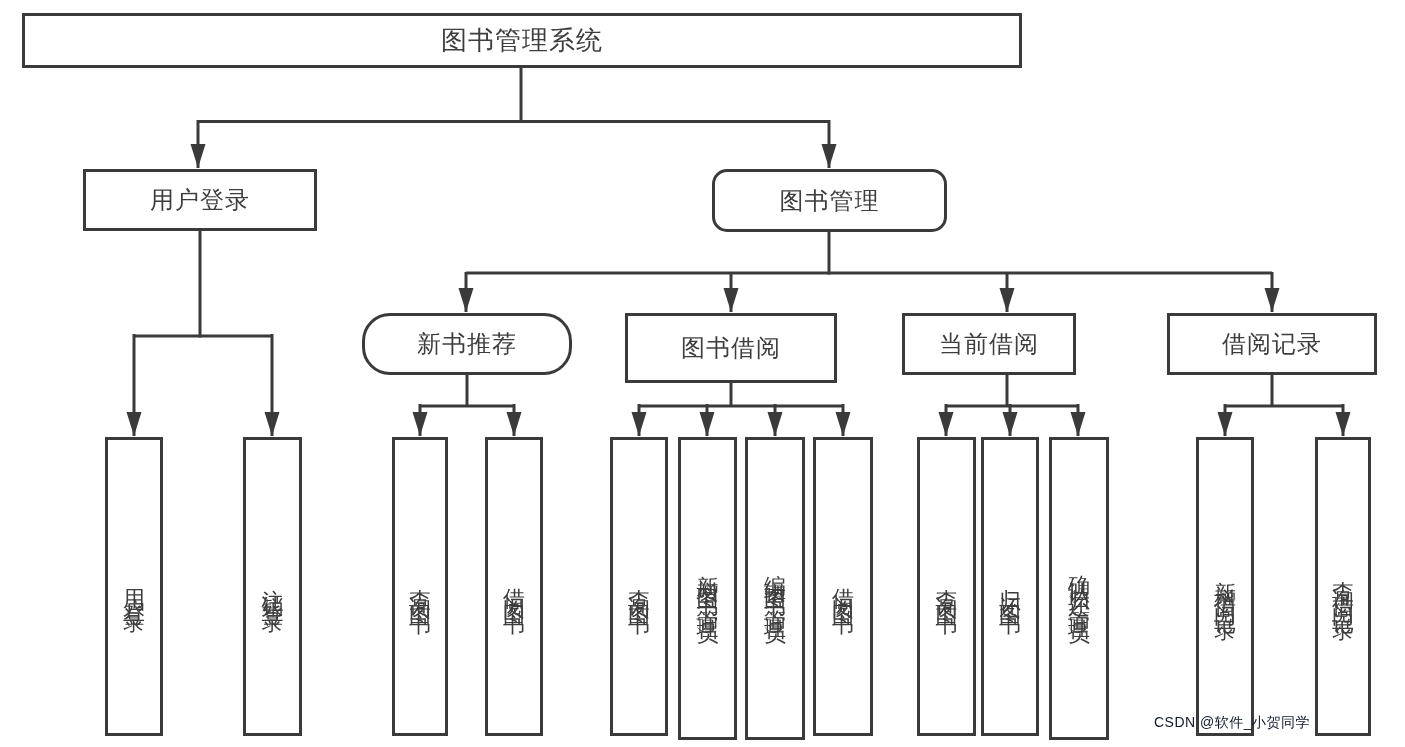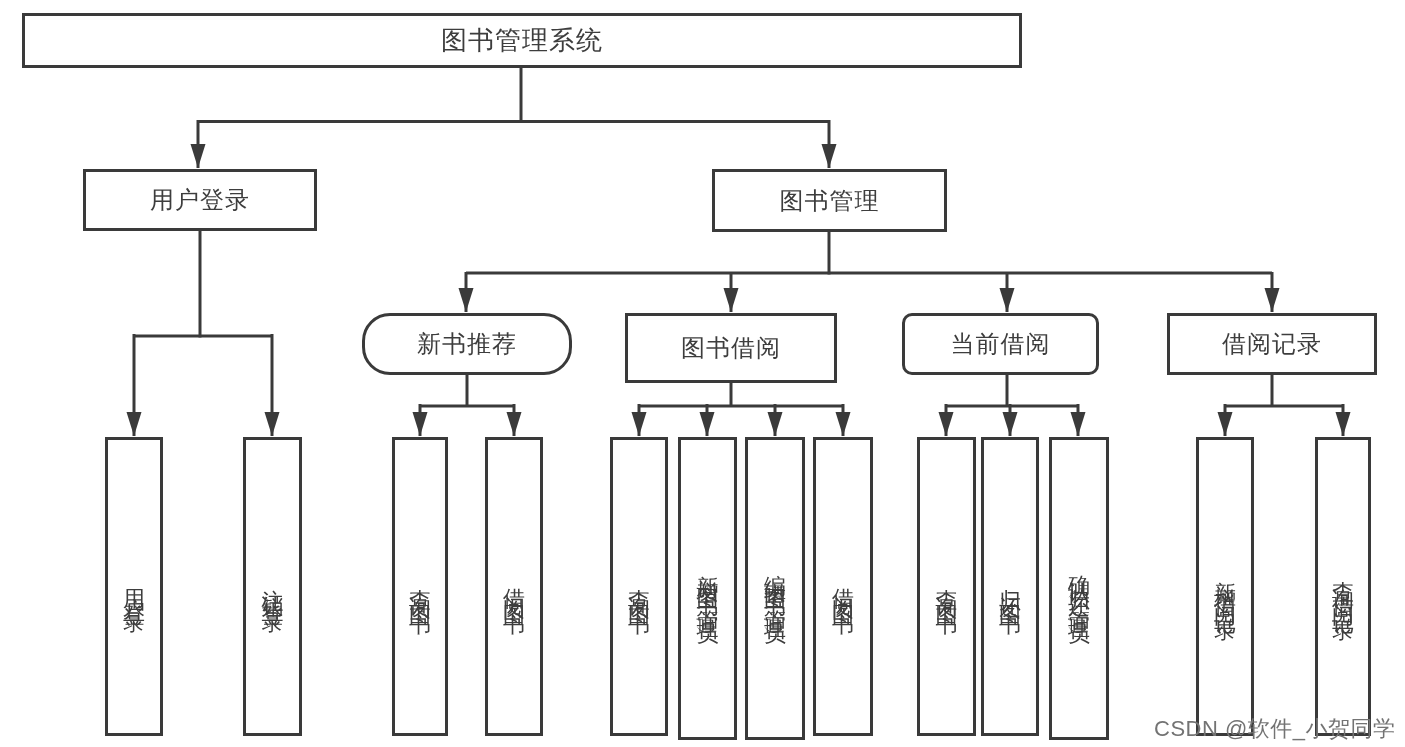--- a/index.html
+++ b/index.html
@@ -103,7 +103,7 @@
   <div class="box lvl1" style="left:22px; top:13px; width:1000px; height:55px;">图书管理系统</div>
 
   <div class="box hbox" style="left:83px; top:169px; width:234px; height:62px;">用户登录</div>
-  <div class="box hbox" style="left:712px; top:169px; width:235px; height:63px;">图书管理</div>
+  <div class="box hbox" style="left:712px; top:169px; width:235px; height:63px;border-radius:15px;">图书管理</div>
 
   <div class="box hbox" style="left:362px; top:313px; width:210px; height:62px;border-radius:28px;">新书推荐</div>
   <div class="box hbox" style="left:625px; top:313px; width:212px; height:70px;">图书借阅</div>

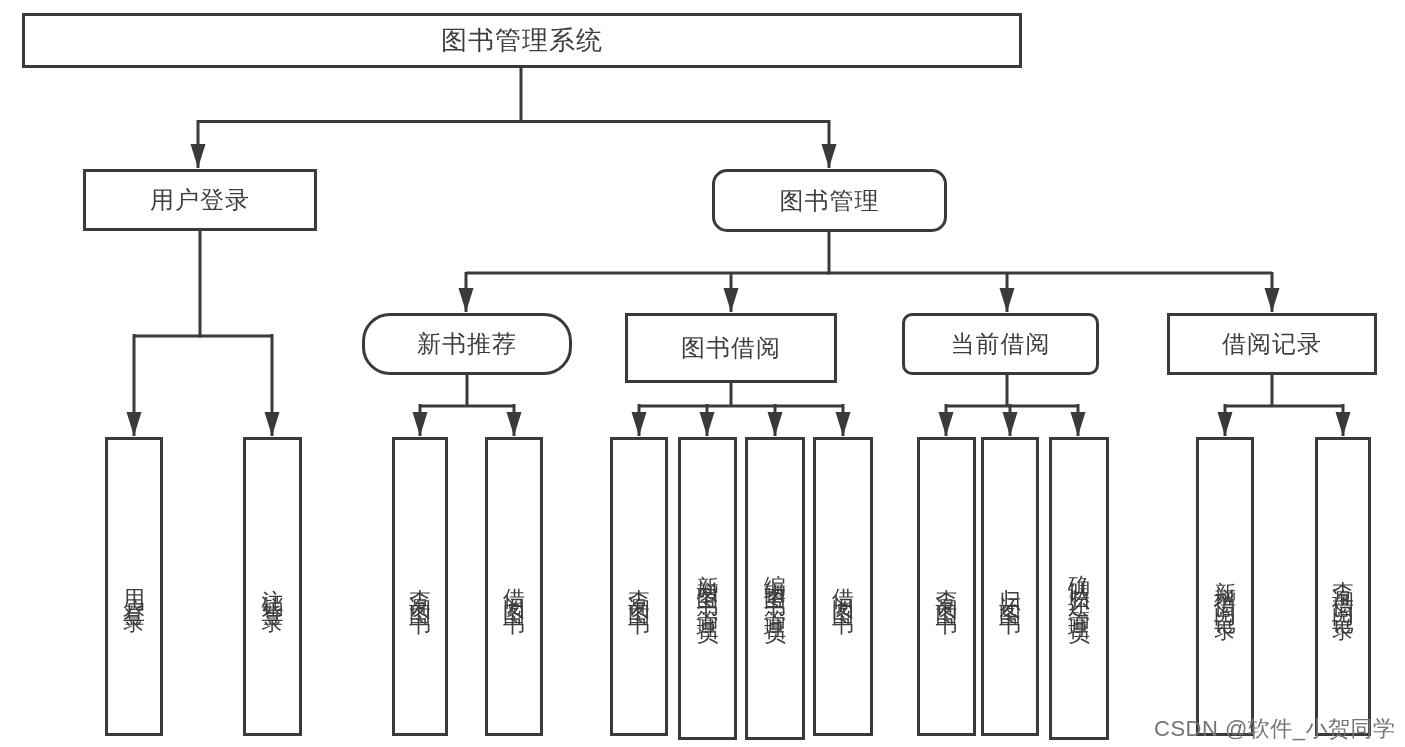--- a/index.html
+++ b/index.html
@@ -107,7 +107,7 @@
 
   <div class="box hbox" style="left:362px; top:313px; width:210px; height:62px;border-radius:28px;">新书推荐</div>
   <div class="box hbox" style="left:625px; top:313px; width:212px; height:70px;">图书借阅</div>
-  <div class="box hbox" style="left:902px; top:313px; width:197px; height:62px;border-radius:10px;">当前借阅</div>
+  <div class="box hbox" style="left:902px; top:313px; width:174px; height:62px;">当前借阅</div>
   <div class="box hbox" style="left:1167px; top:313px; width:210px; height:62px;">借阅记录</div>
 
   <div class="box vbox" style="left:105px; top:437px; width:58px; height:299px;">用户登录</div>

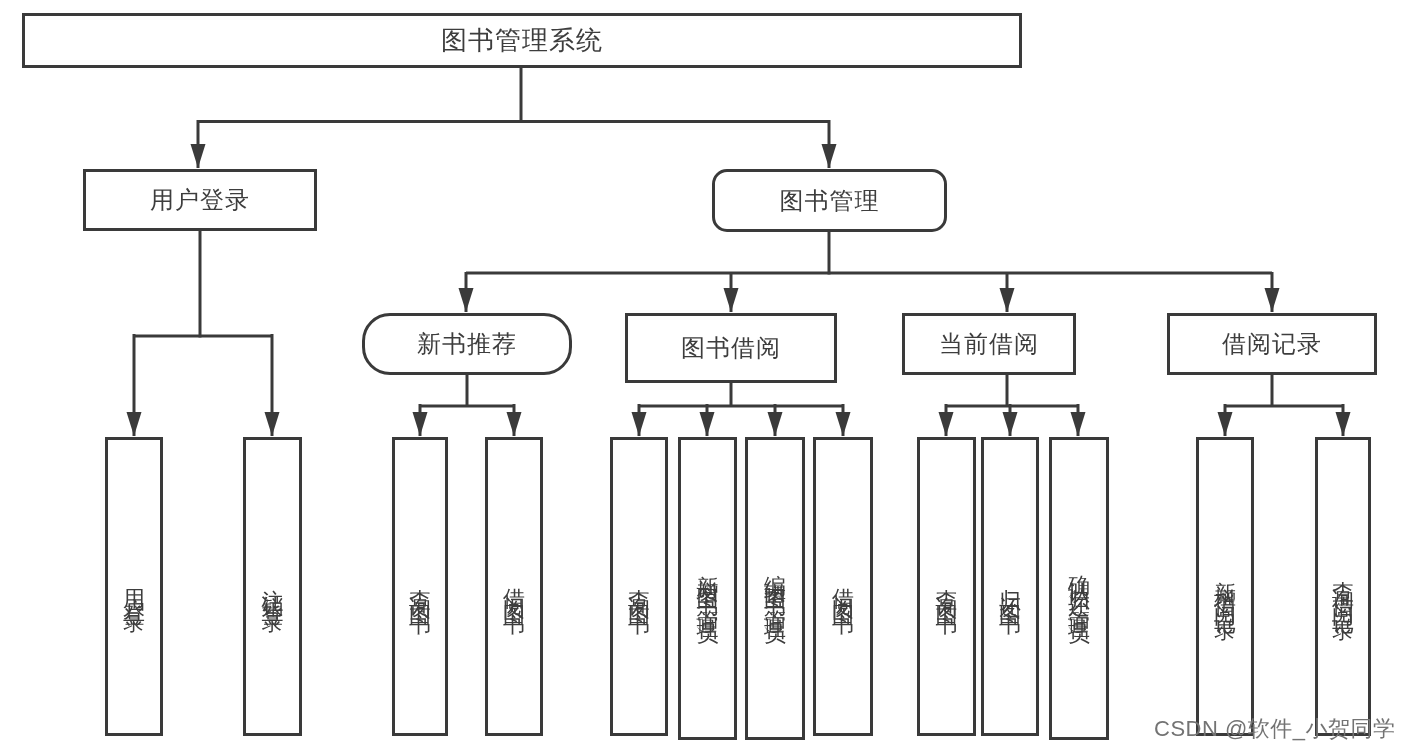--- a/index.html
+++ b/index.html
@@ -38,8 +38,8 @@
     left: 1154px;
     top: 714px;
     width: 251px;
-    font-size: 22px;
-    color: #737373;
+    font-size: 14px;
+    color: #0f172a;
     letter-spacing: 0.5px;
     white-space: nowrap;
     z-index: 3;

